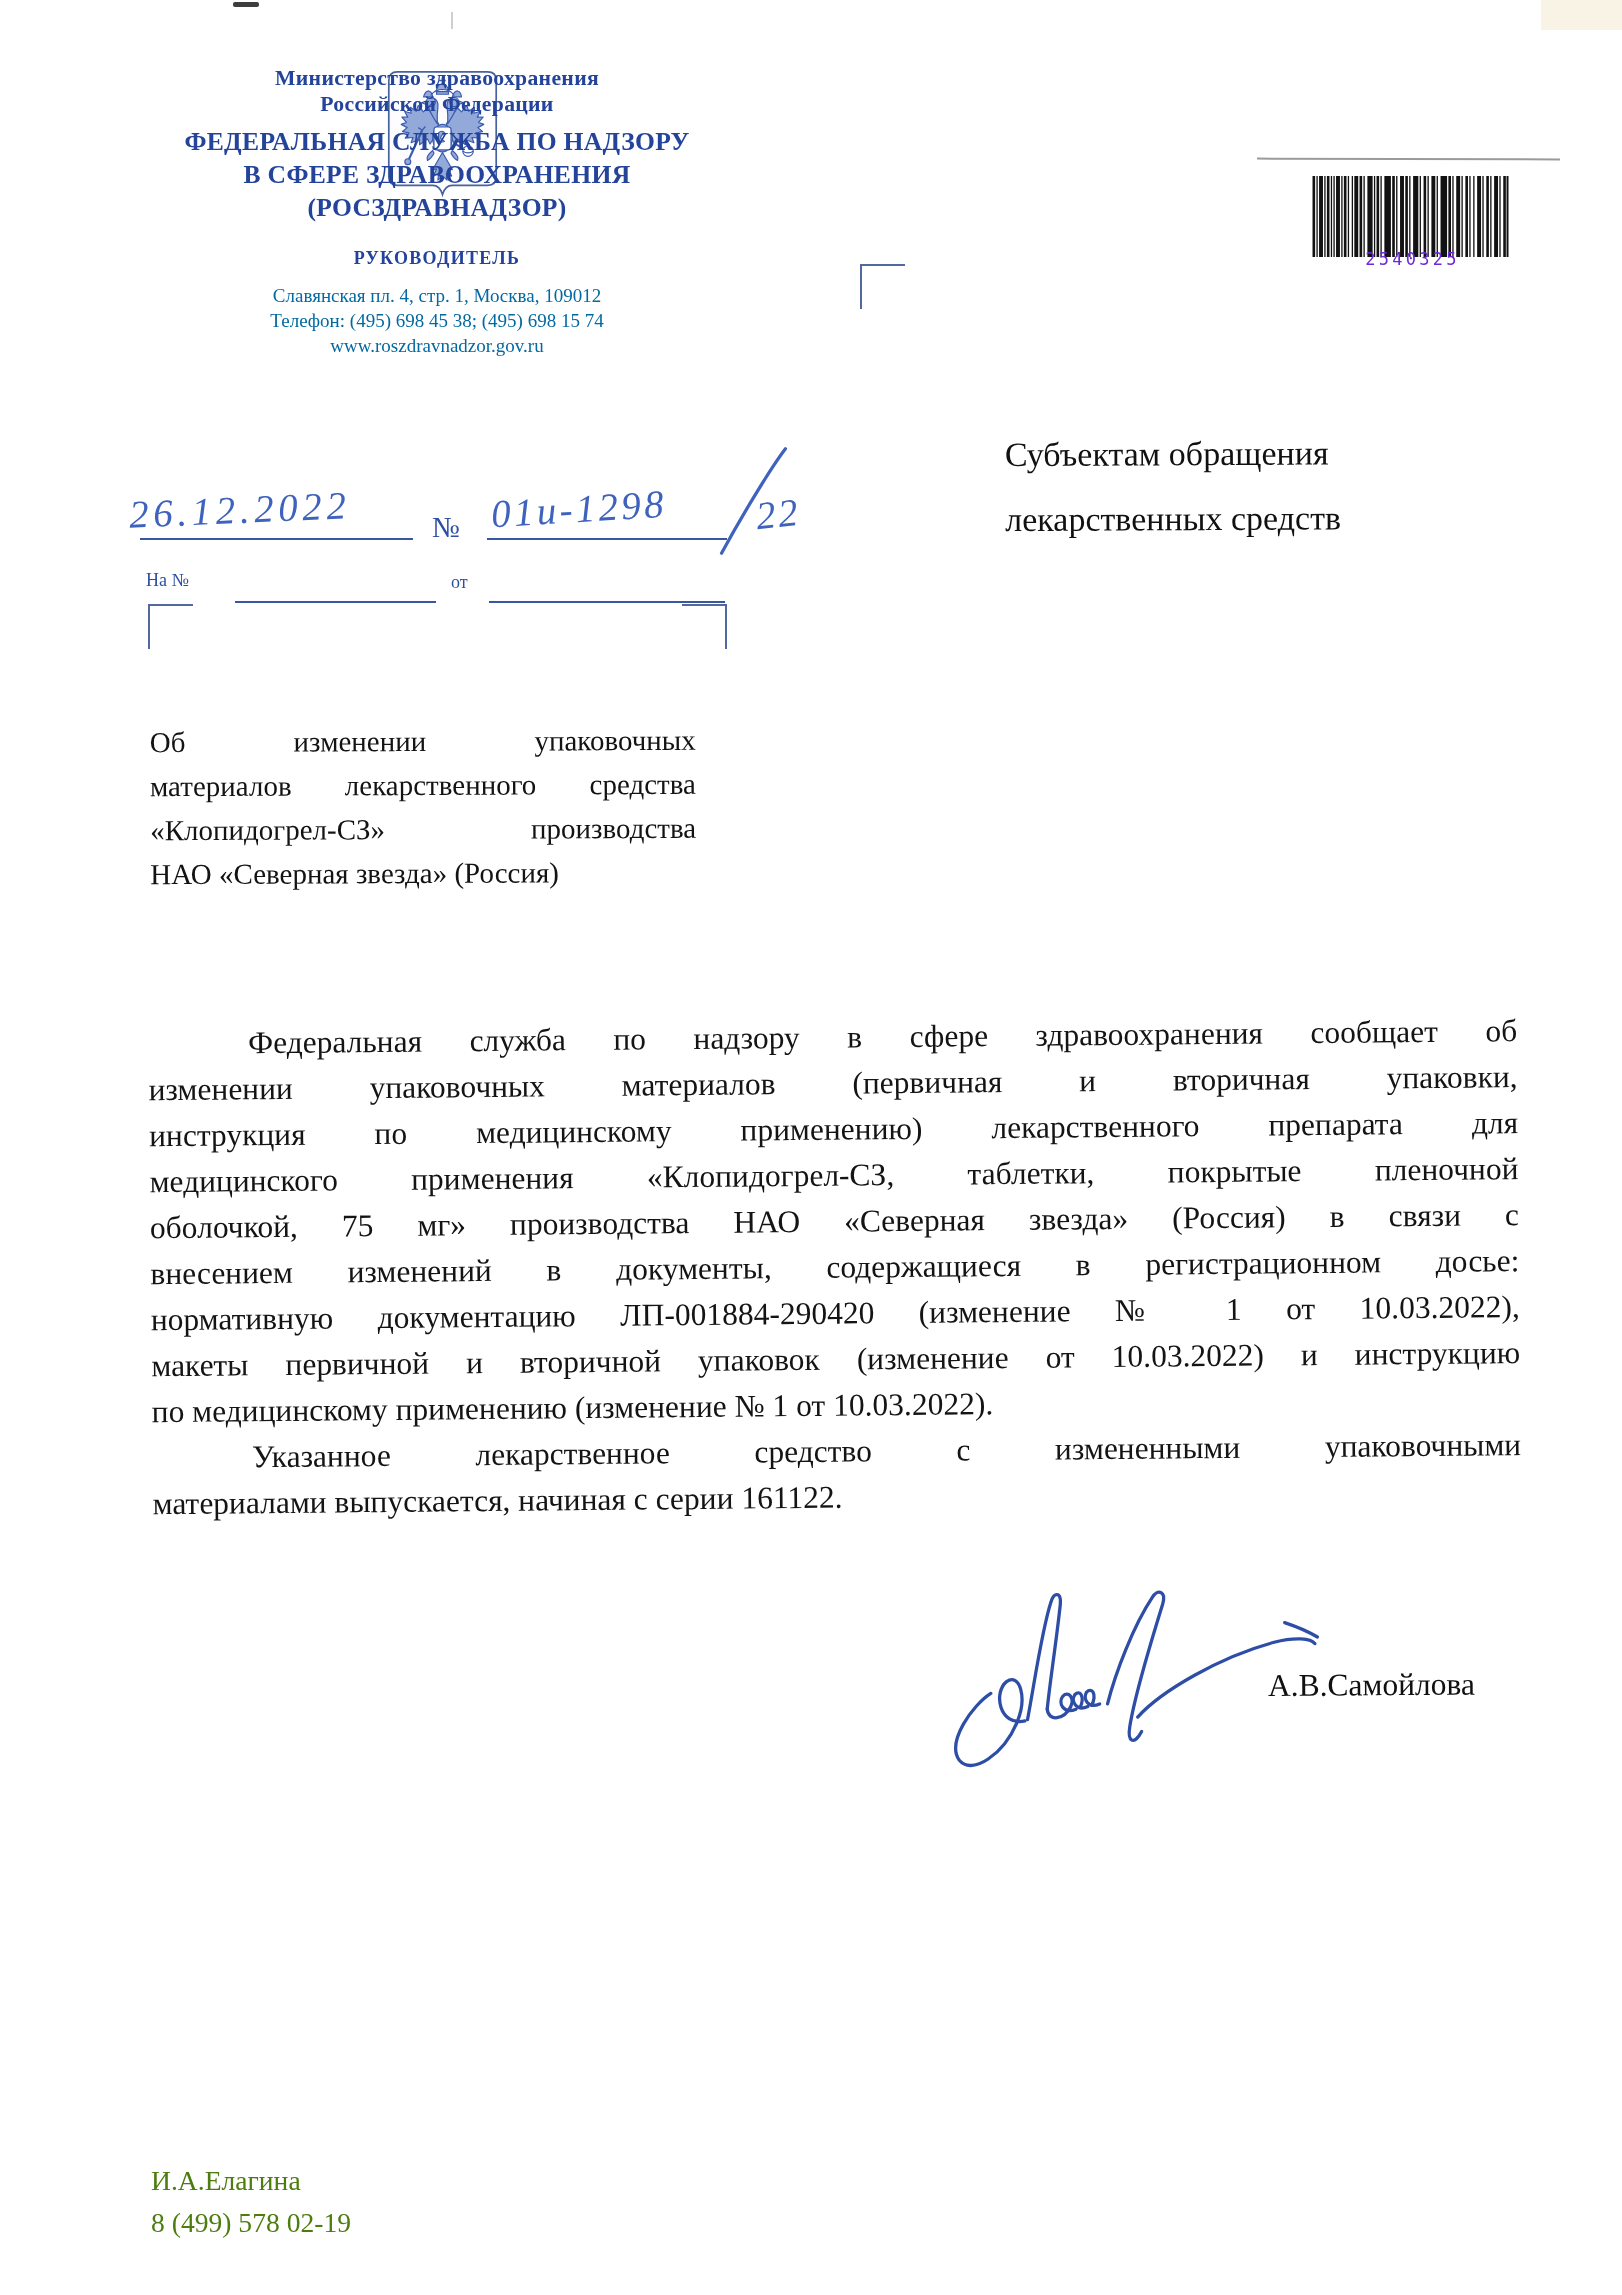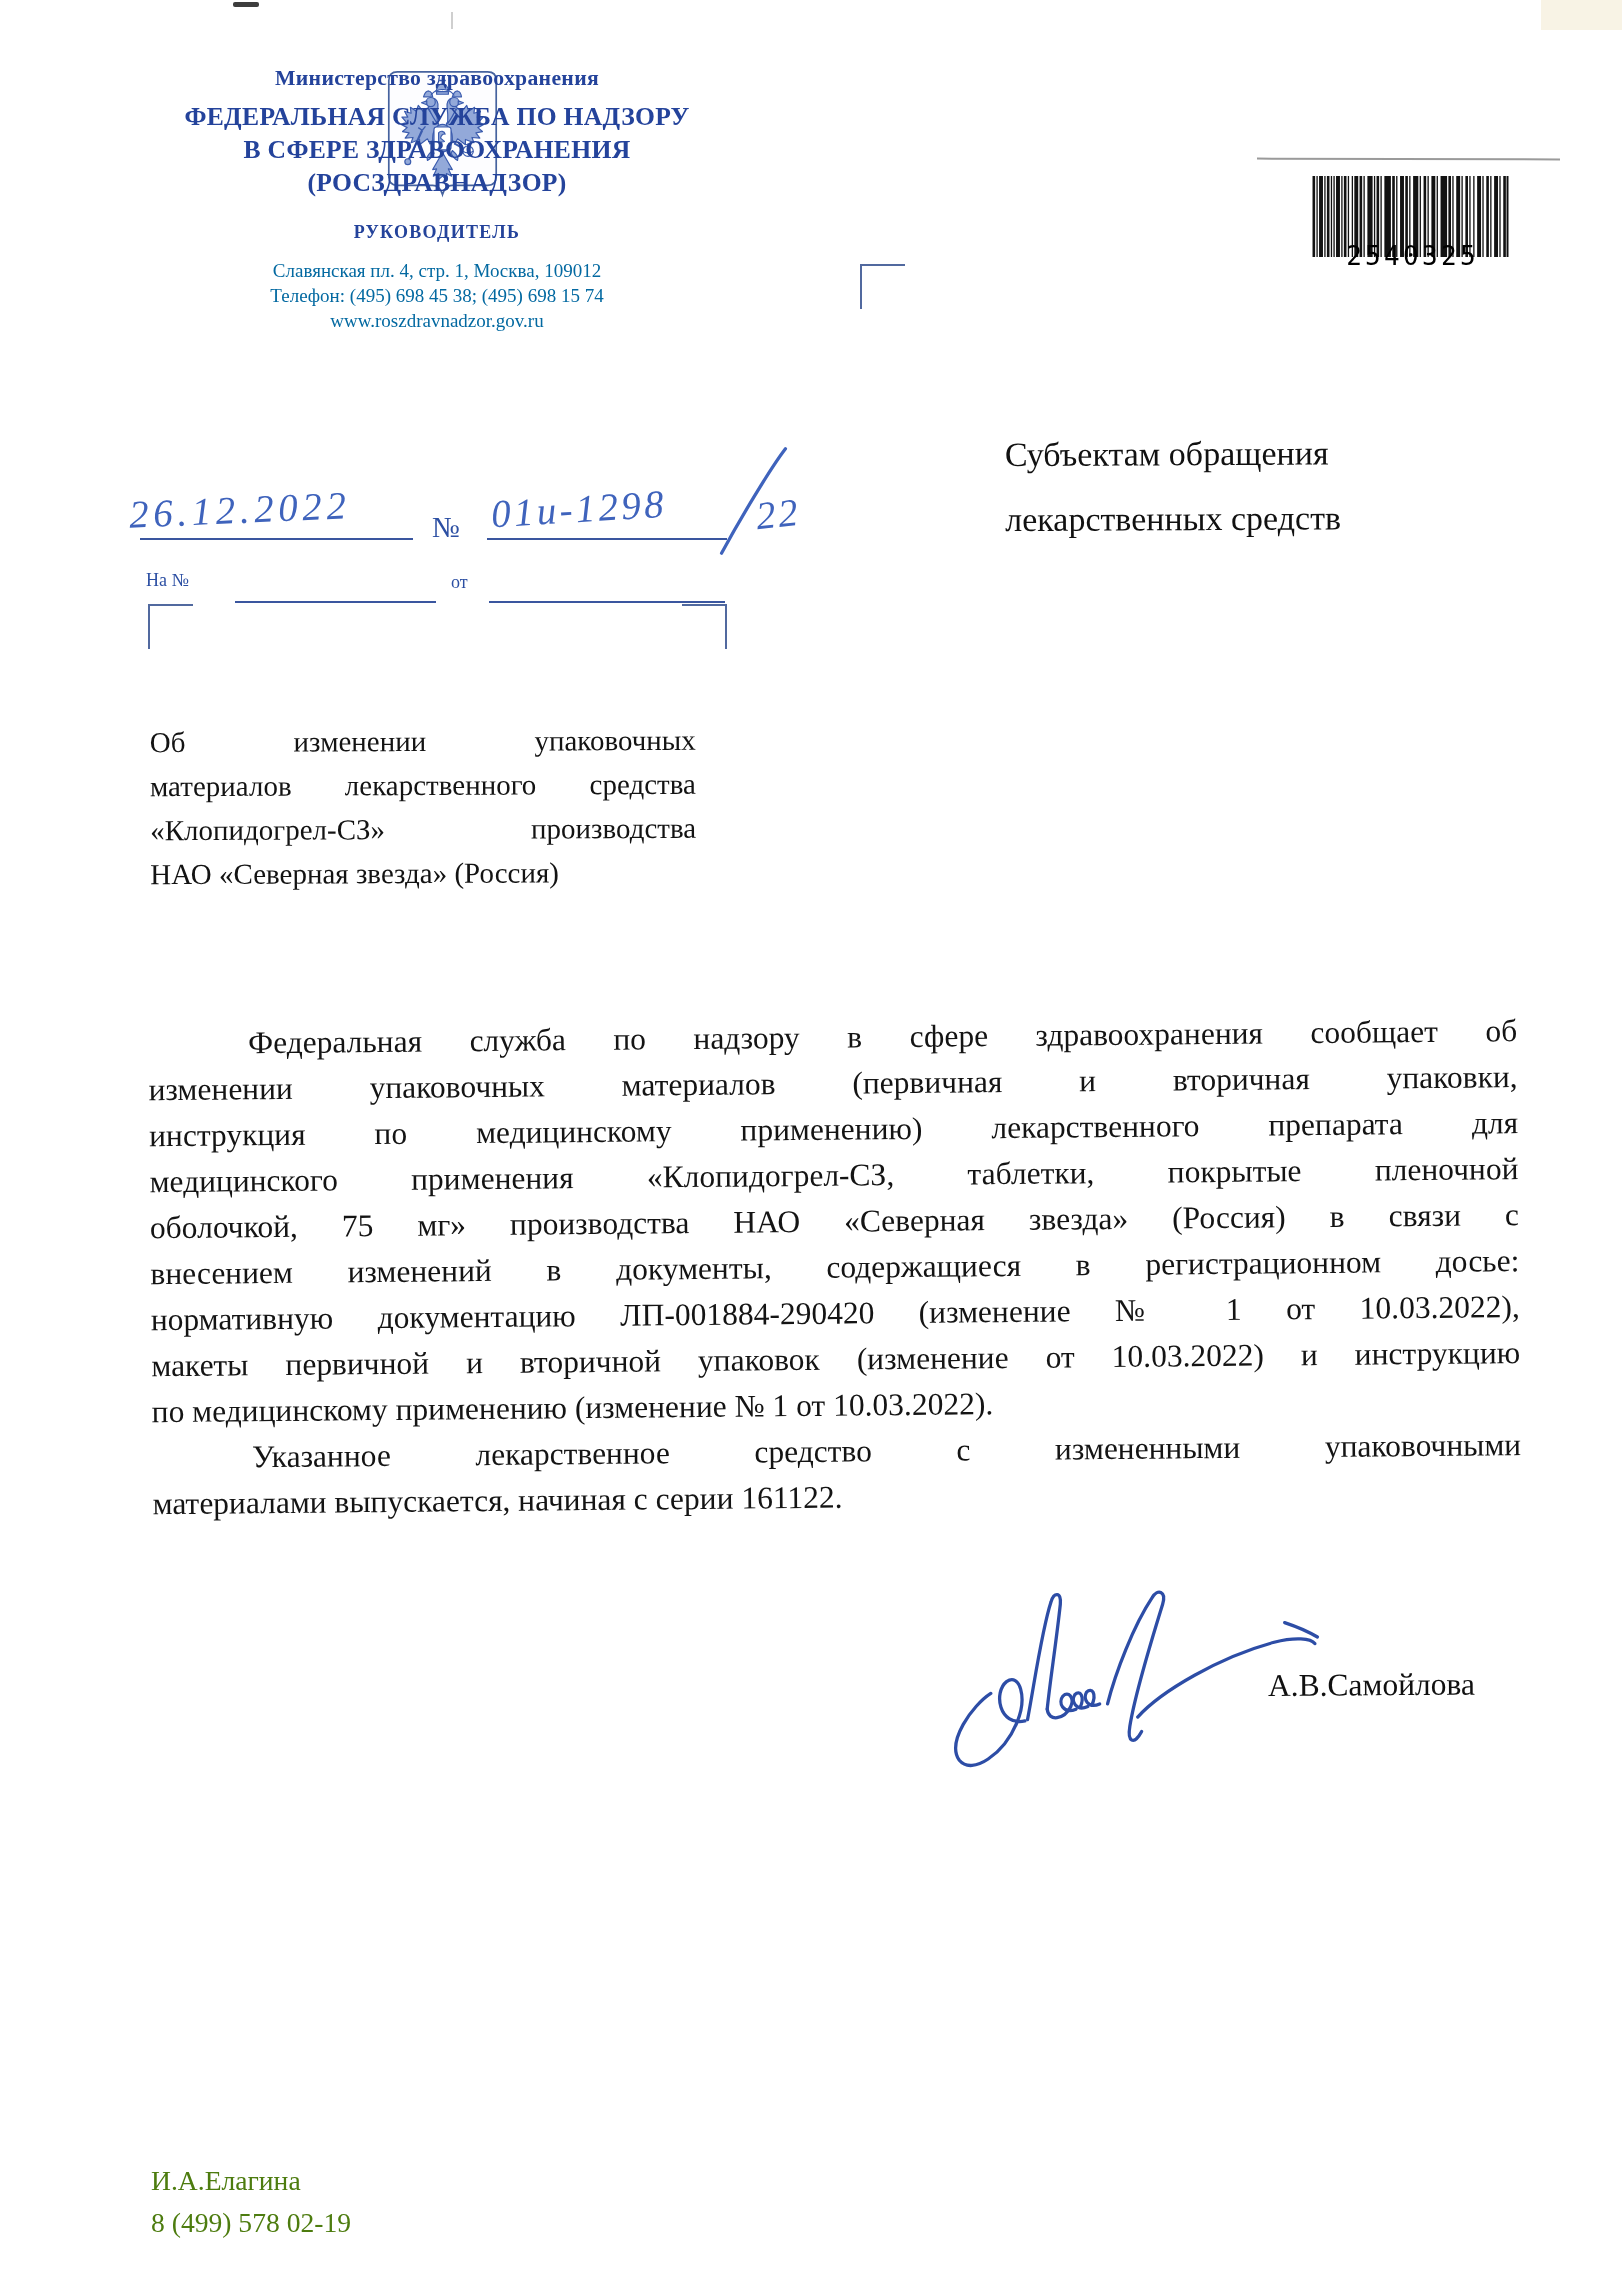--- a/index.html
+++ b/index.html
@@ -93,6 +93,7 @@
   <div class="abs letterhead">
     <div class="lh-ministry">
       <div>Министерство здравоохранения</div>
+      <div>Российской Федерации</div>
     </div>
     <div class="lh-service">
       <div>ФЕДЕРАЛЬНАЯ СЛУЖБА ПО НАДЗОРУ</div>

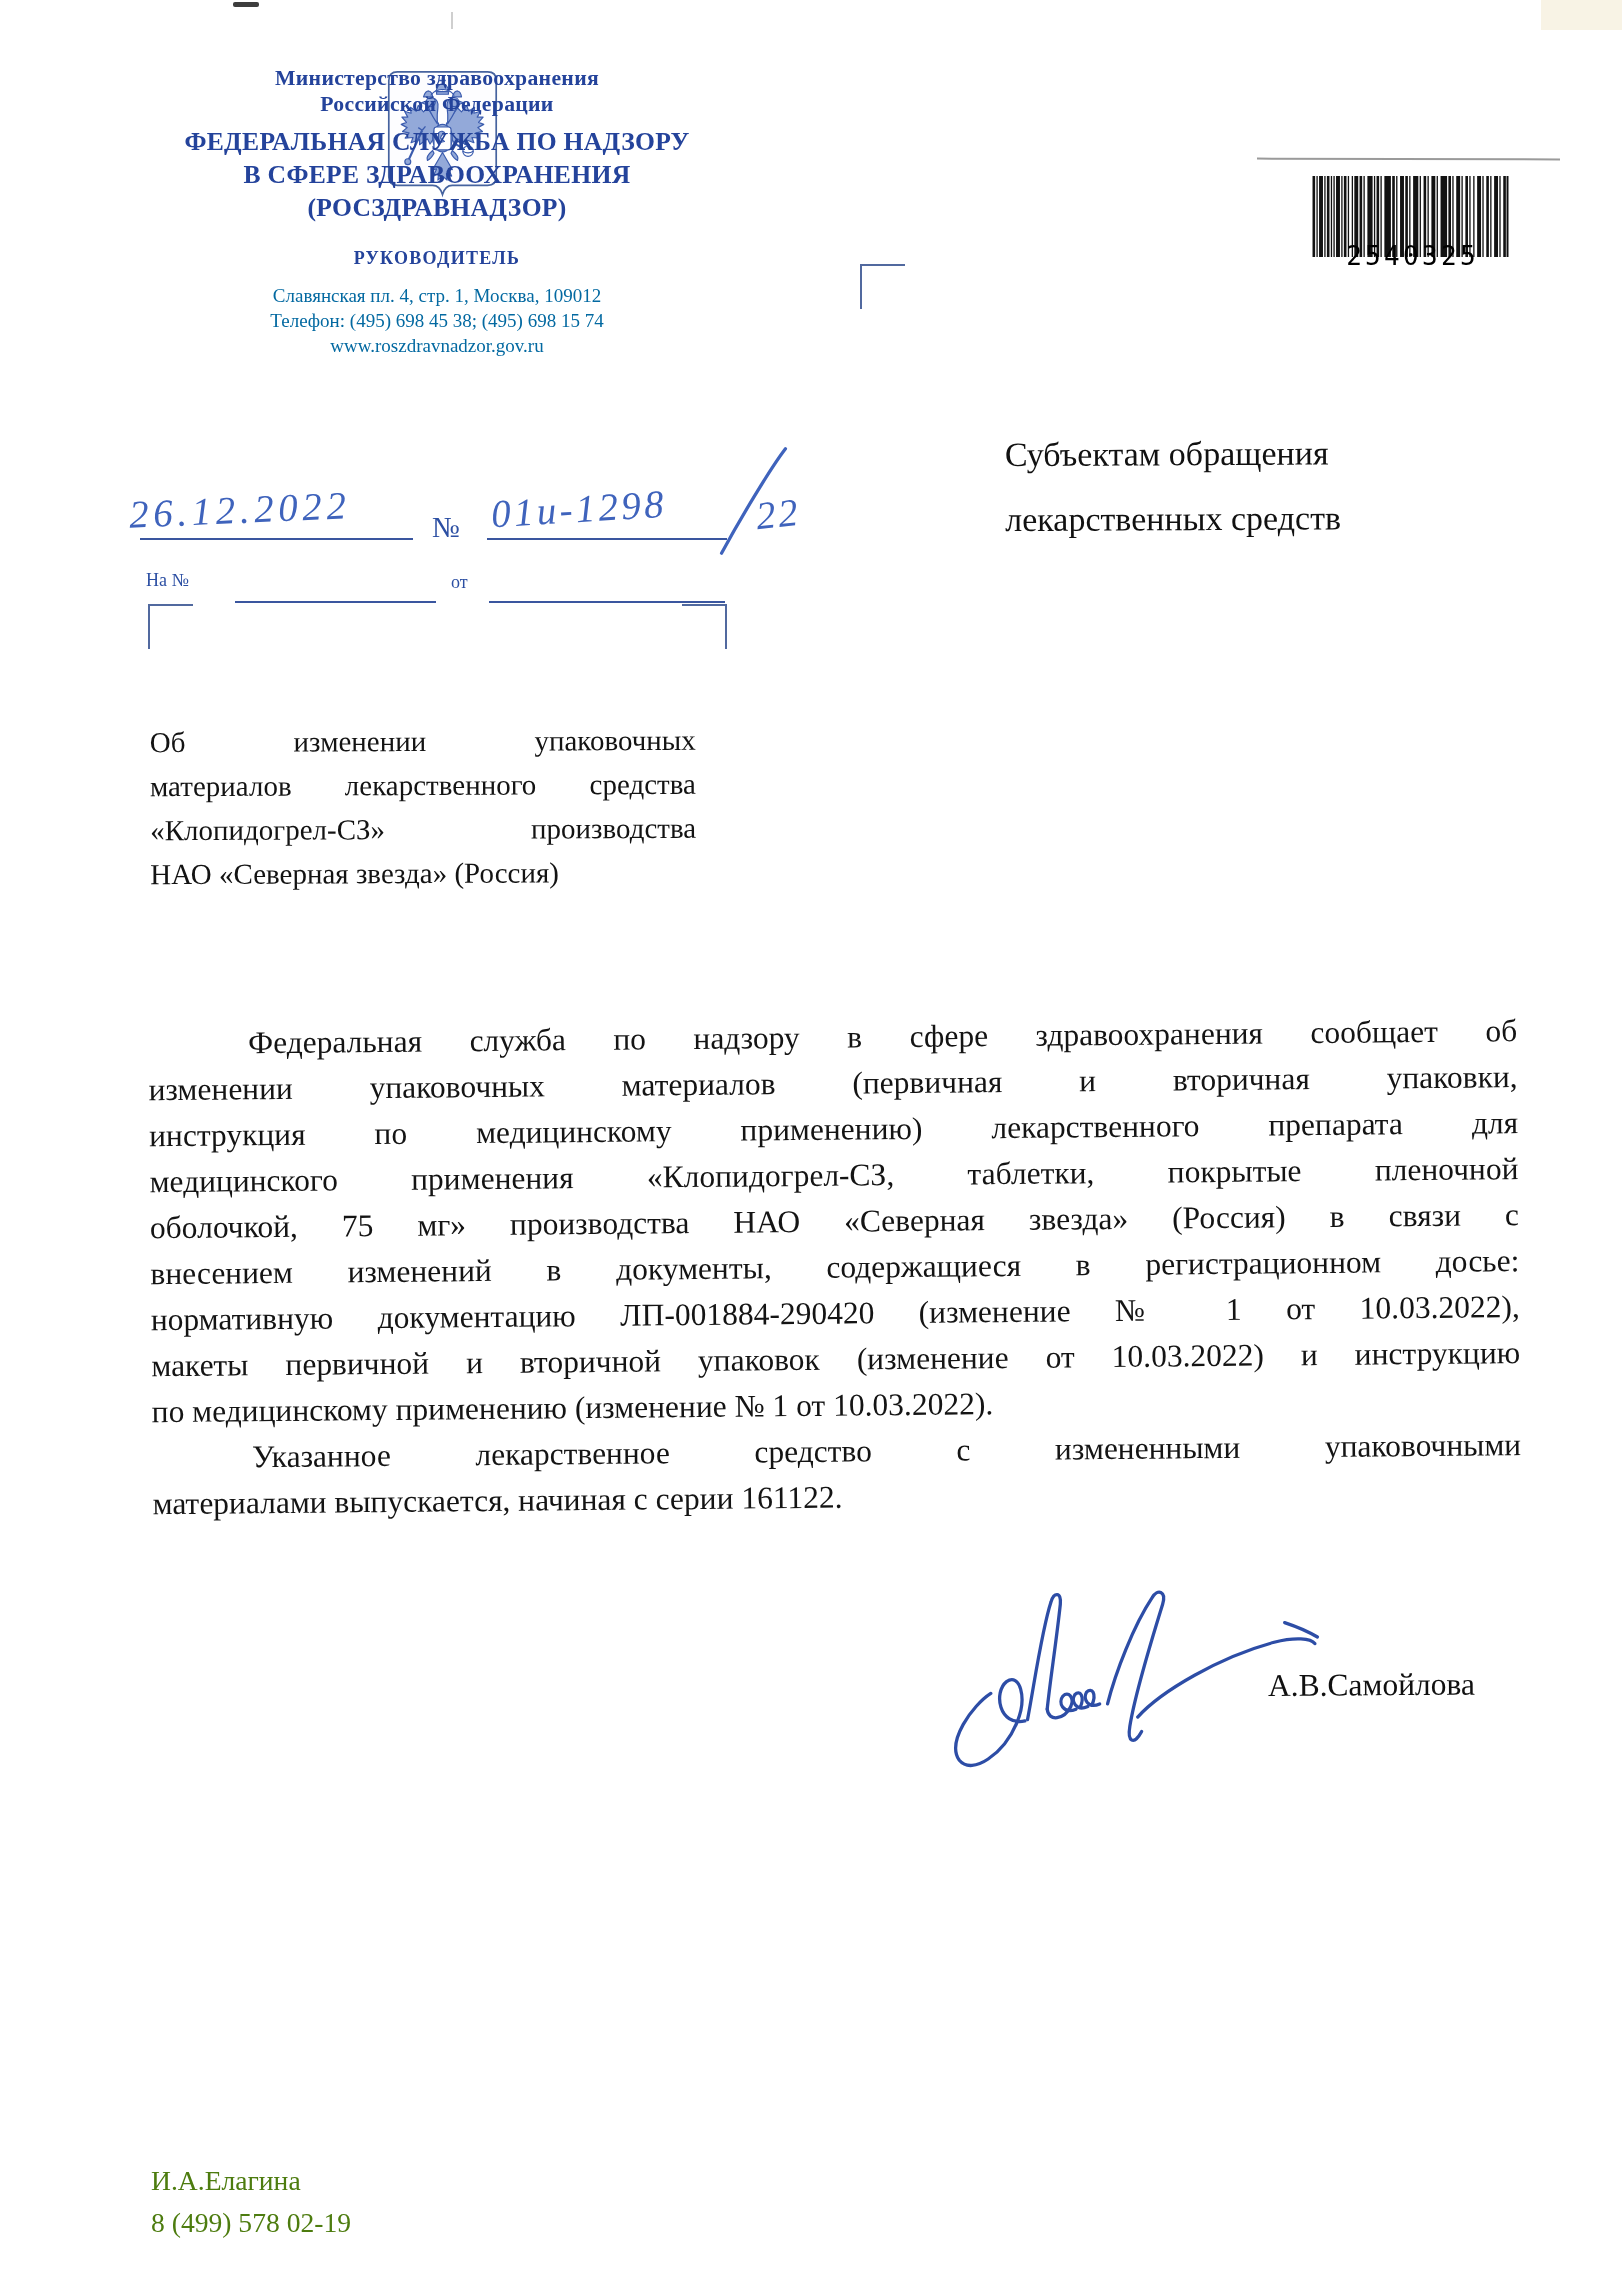--- a/index.html
+++ b/index.html
@@ -29,8 +29,8 @@
   .jlast{text-align:justify;text-align-last:left;}
   .indent{text-indent:100px;}
   
-  .barcode-num{left:1327px;top:241px;width:171px;text-align:center;font-family:"DejaVu Sans Mono",monospace;
-               font-size:26px;letter-spacing:3.3px;color:#000000;}
+  .barcode-num{left:1327px;top:249px;width:171px;text-align:center;font-family:"DejaVu Sans Mono",monospace;
+               font-size:17px;letter-spacing:3.3px;color:#6d28d9;}
   .topline{left:1257px;top:158px;width:303px;height:2px;background:#9a9a9a;transform:rotate(0.15deg);}
   
   .sig-name{left:1268px;top:1667px;width:289px;font-size:31.5px;color:#101010;transform:rotate(-0.4deg);}

